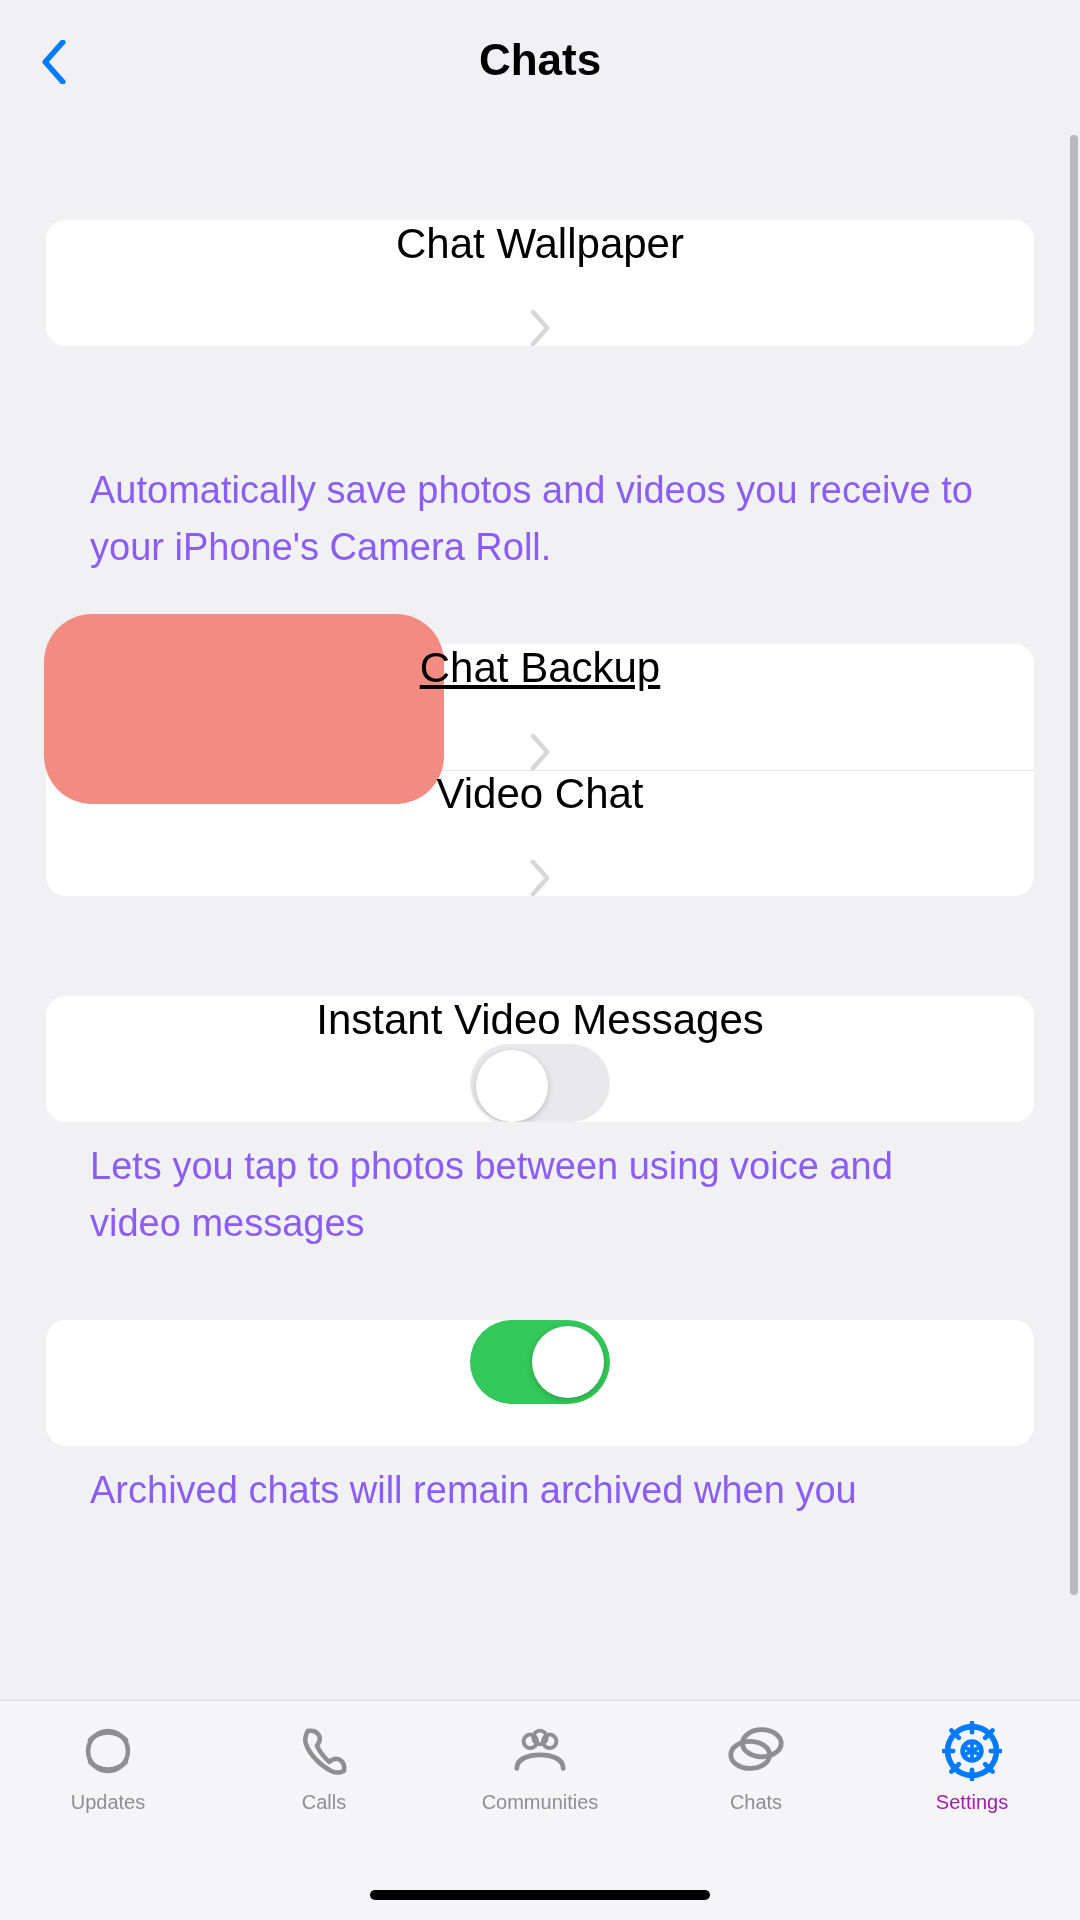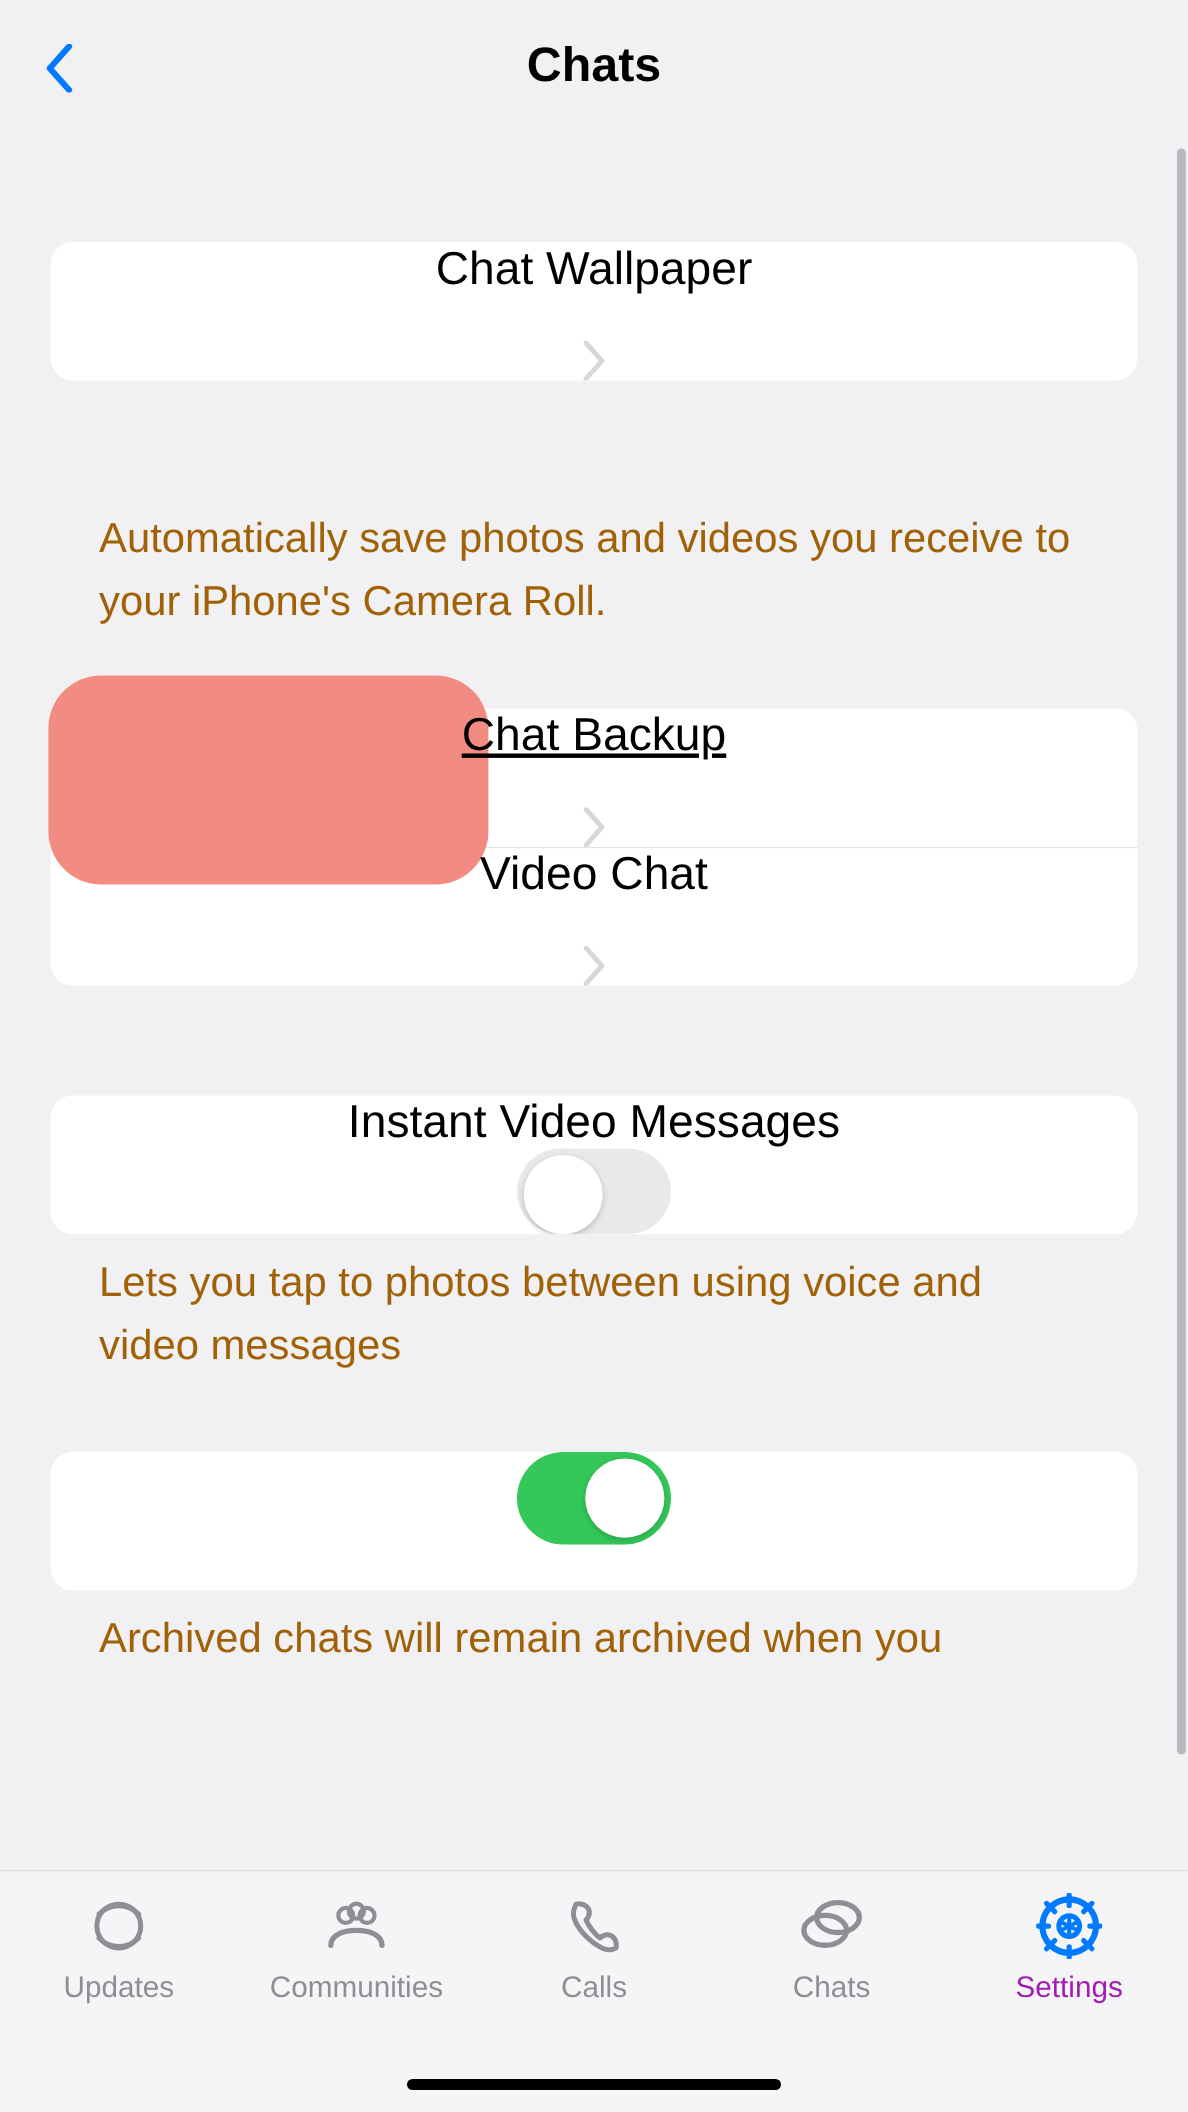--- a/index.html
+++ b/index.html
@@ -113,7 +113,7 @@
     padding: 0 44px;
     font-size: 38px;
     line-height: 1.5;
-    color: #a16207;
+    color: #8b5cf6;
   }
   .highlight-pill {
     position: absolute;

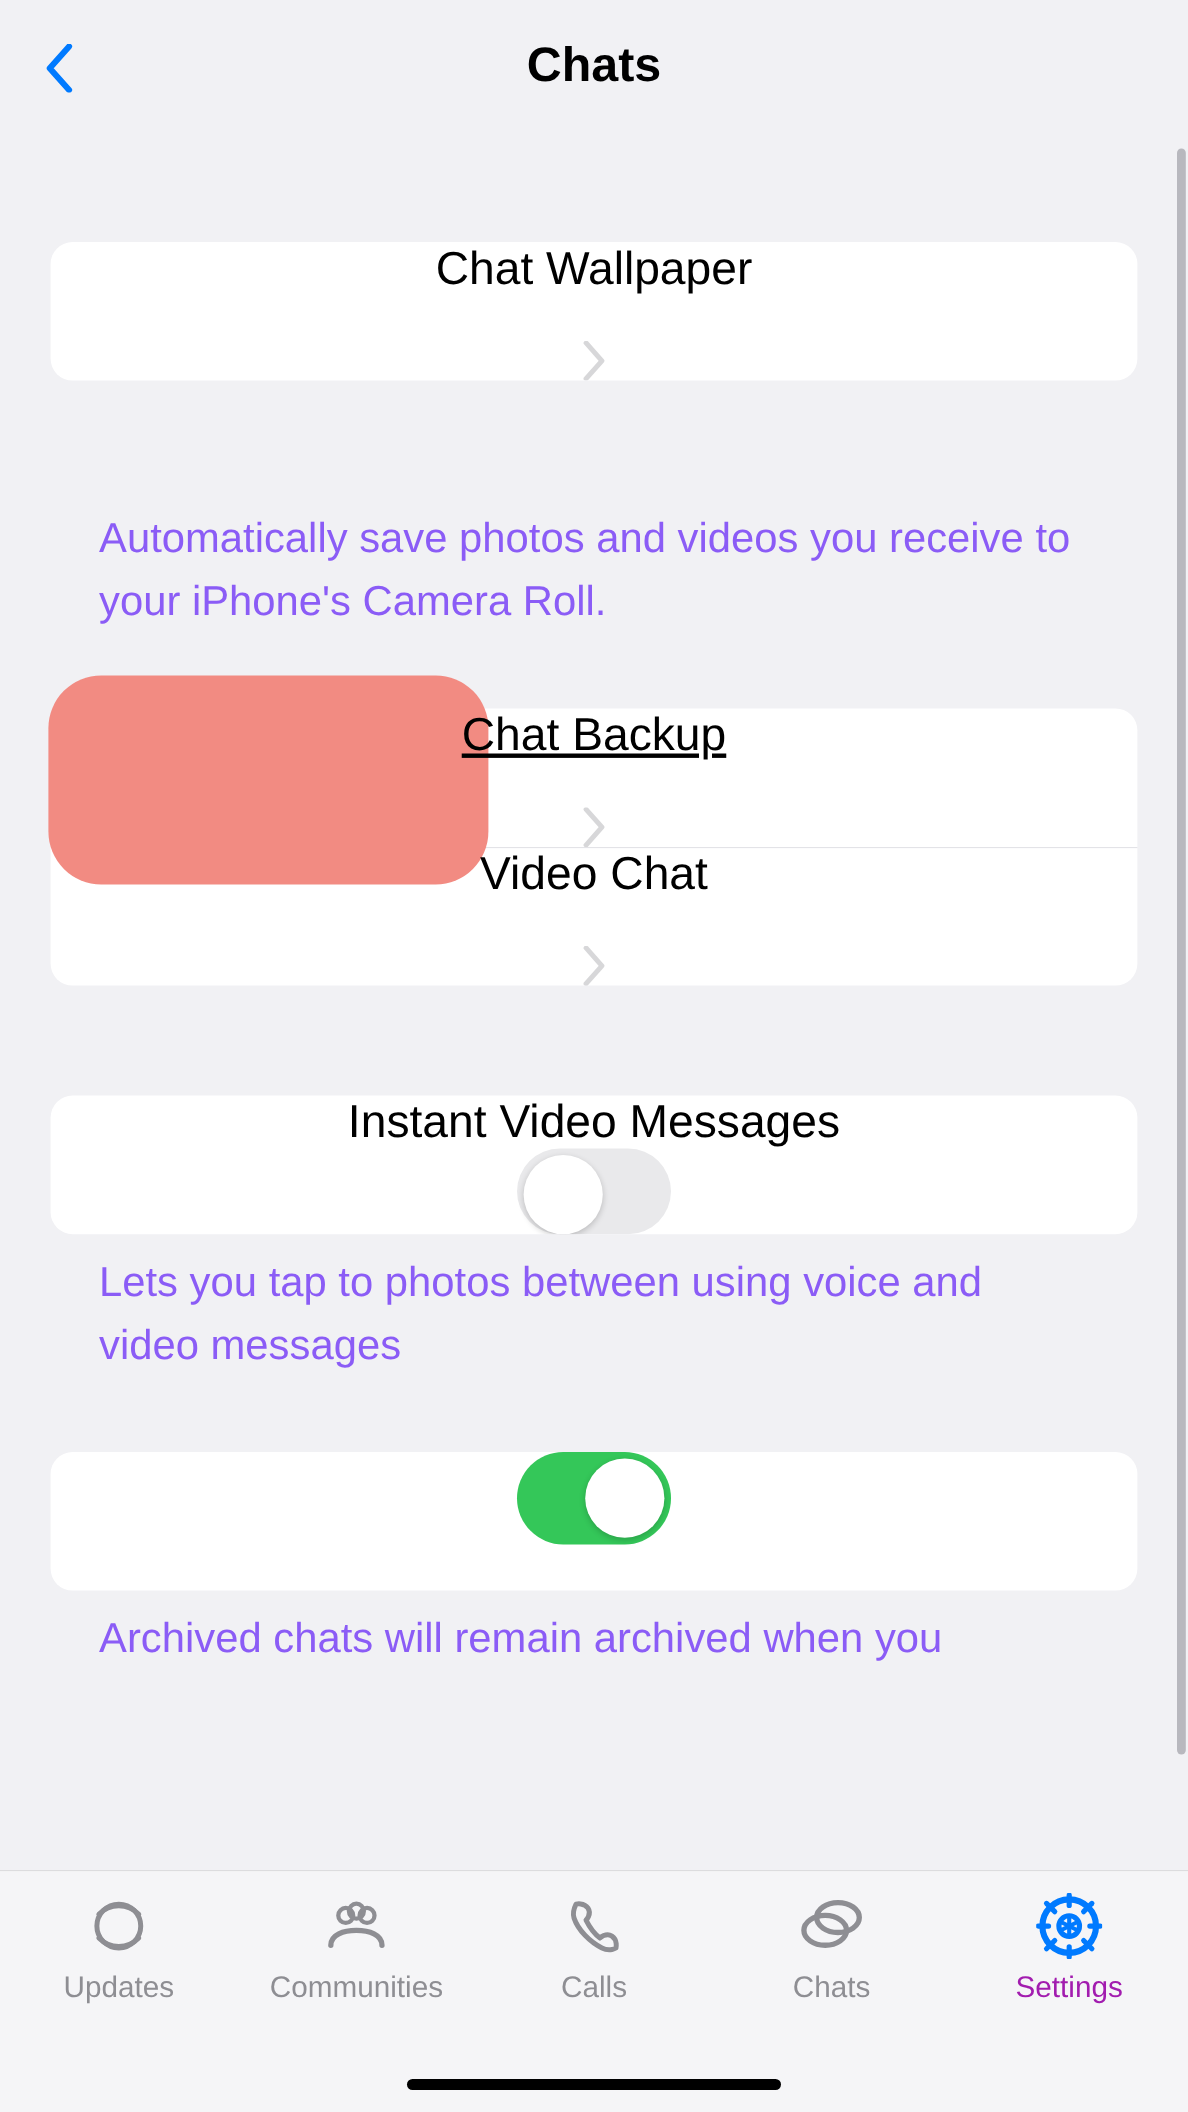--- a/index.html
+++ b/index.html
@@ -147,7 +147,7 @@
   }
   .tab.active { color: #a21caf; }
   .tab-icon { width: 64px; height: 64px; display:flex; align-items:center; justify-content:center;}
-  .tab-label { font-size: 27px; text-align: right; }
+  .tab-label { font-size: 20px; text-align: right; }
   .home-indicator {
     position: absolute;
     bottom: 20px;

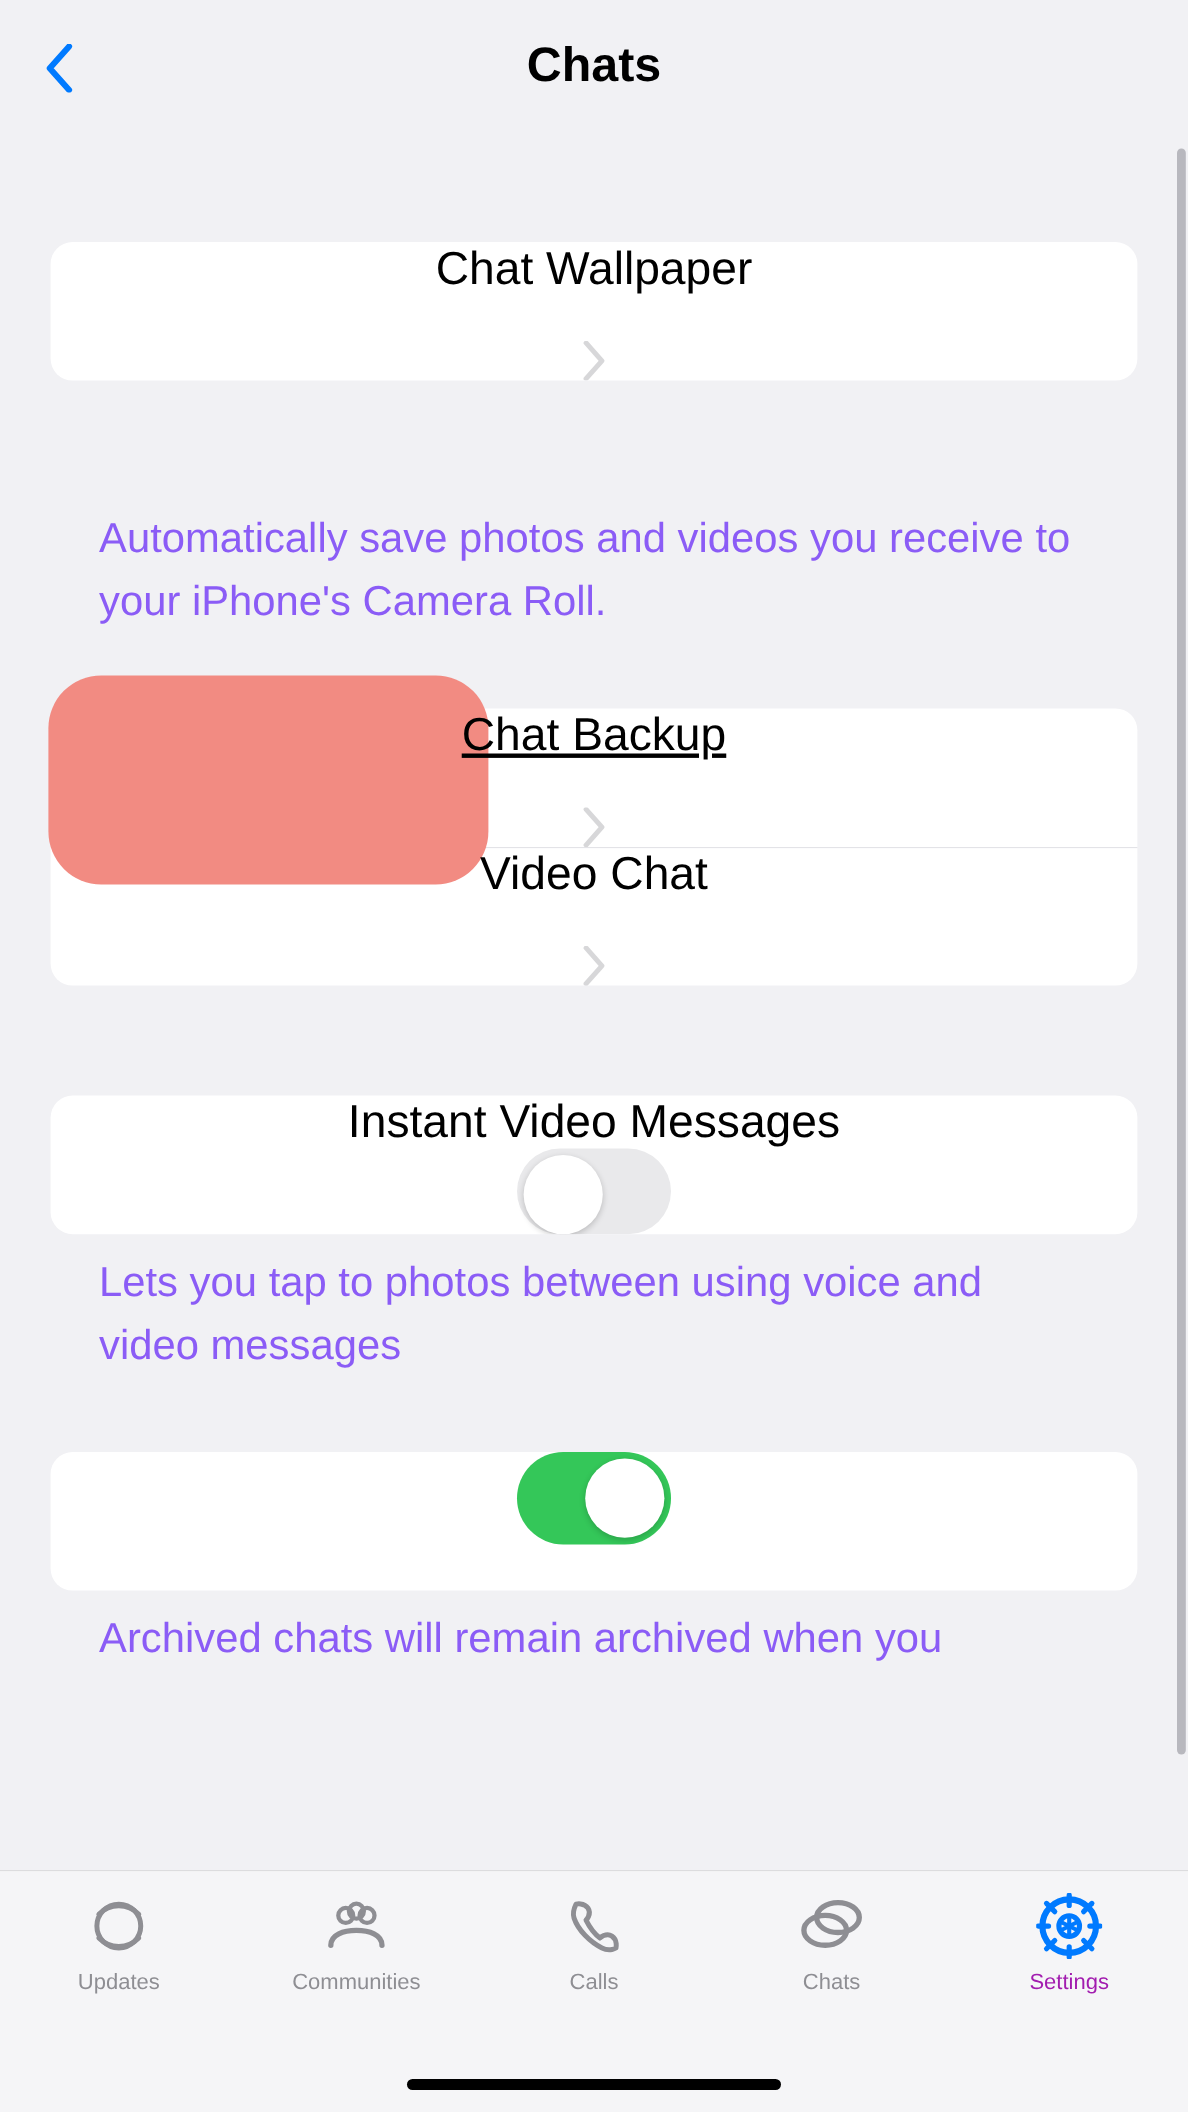--- a/index.html
+++ b/index.html
@@ -244,6 +244,14 @@
   </div>
   <div class="tab">
     <div class="tab-icon">
+      <svg viewBox="0 0 64 64" width="58" height="58">
+          <path d="M14 10 C14 10 22 8 26 14 C30 20 24 26 24 26 C24 26 30 38 38 44 C38 44 44 38 50 42 C56 46 54 54 54 54 C54 54 48 58 40 54 C28 48 16 36 12 24 C10 18 14 10 14 10 Z" fill="none" stroke="#8e8e93" stroke-width="5" stroke-linejoin="round"></path>
+        </svg>
+    </div>
+    <span class="tab-label">Calls</span>
+  </div>
+  <div class="tab">
+    <div class="tab-icon">
       <svg viewBox="0 0 64 64" width="62" height="62">
           <circle cx="22" cy="22" r="7" fill="none" stroke="#8e8e93" stroke-width="4"></circle>
           <circle cx="42" cy="22" r="7" fill="none" stroke="#8e8e93" stroke-width="4"></circle>
@@ -252,14 +260,6 @@
         </svg>
     </div>
     <span class="tab-label">Communities</span>
-  </div>
-  <div class="tab">
-    <div class="tab-icon">
-      <svg viewBox="0 0 64 64" width="58" height="58">
-          <path d="M14 10 C14 10 22 8 26 14 C30 20 24 26 24 26 C24 26 30 38 38 44 C38 44 44 38 50 42 C56 46 54 54 54 54 C54 54 48 58 40 54 C28 48 16 36 12 24 C10 18 14 10 14 10 Z" fill="none" stroke="#8e8e93" stroke-width="5" stroke-linejoin="round"></path>
-        </svg>
-    </div>
-    <span class="tab-label">Calls</span>
   </div>
   <div class="tab">
     <div class="tab-icon">

